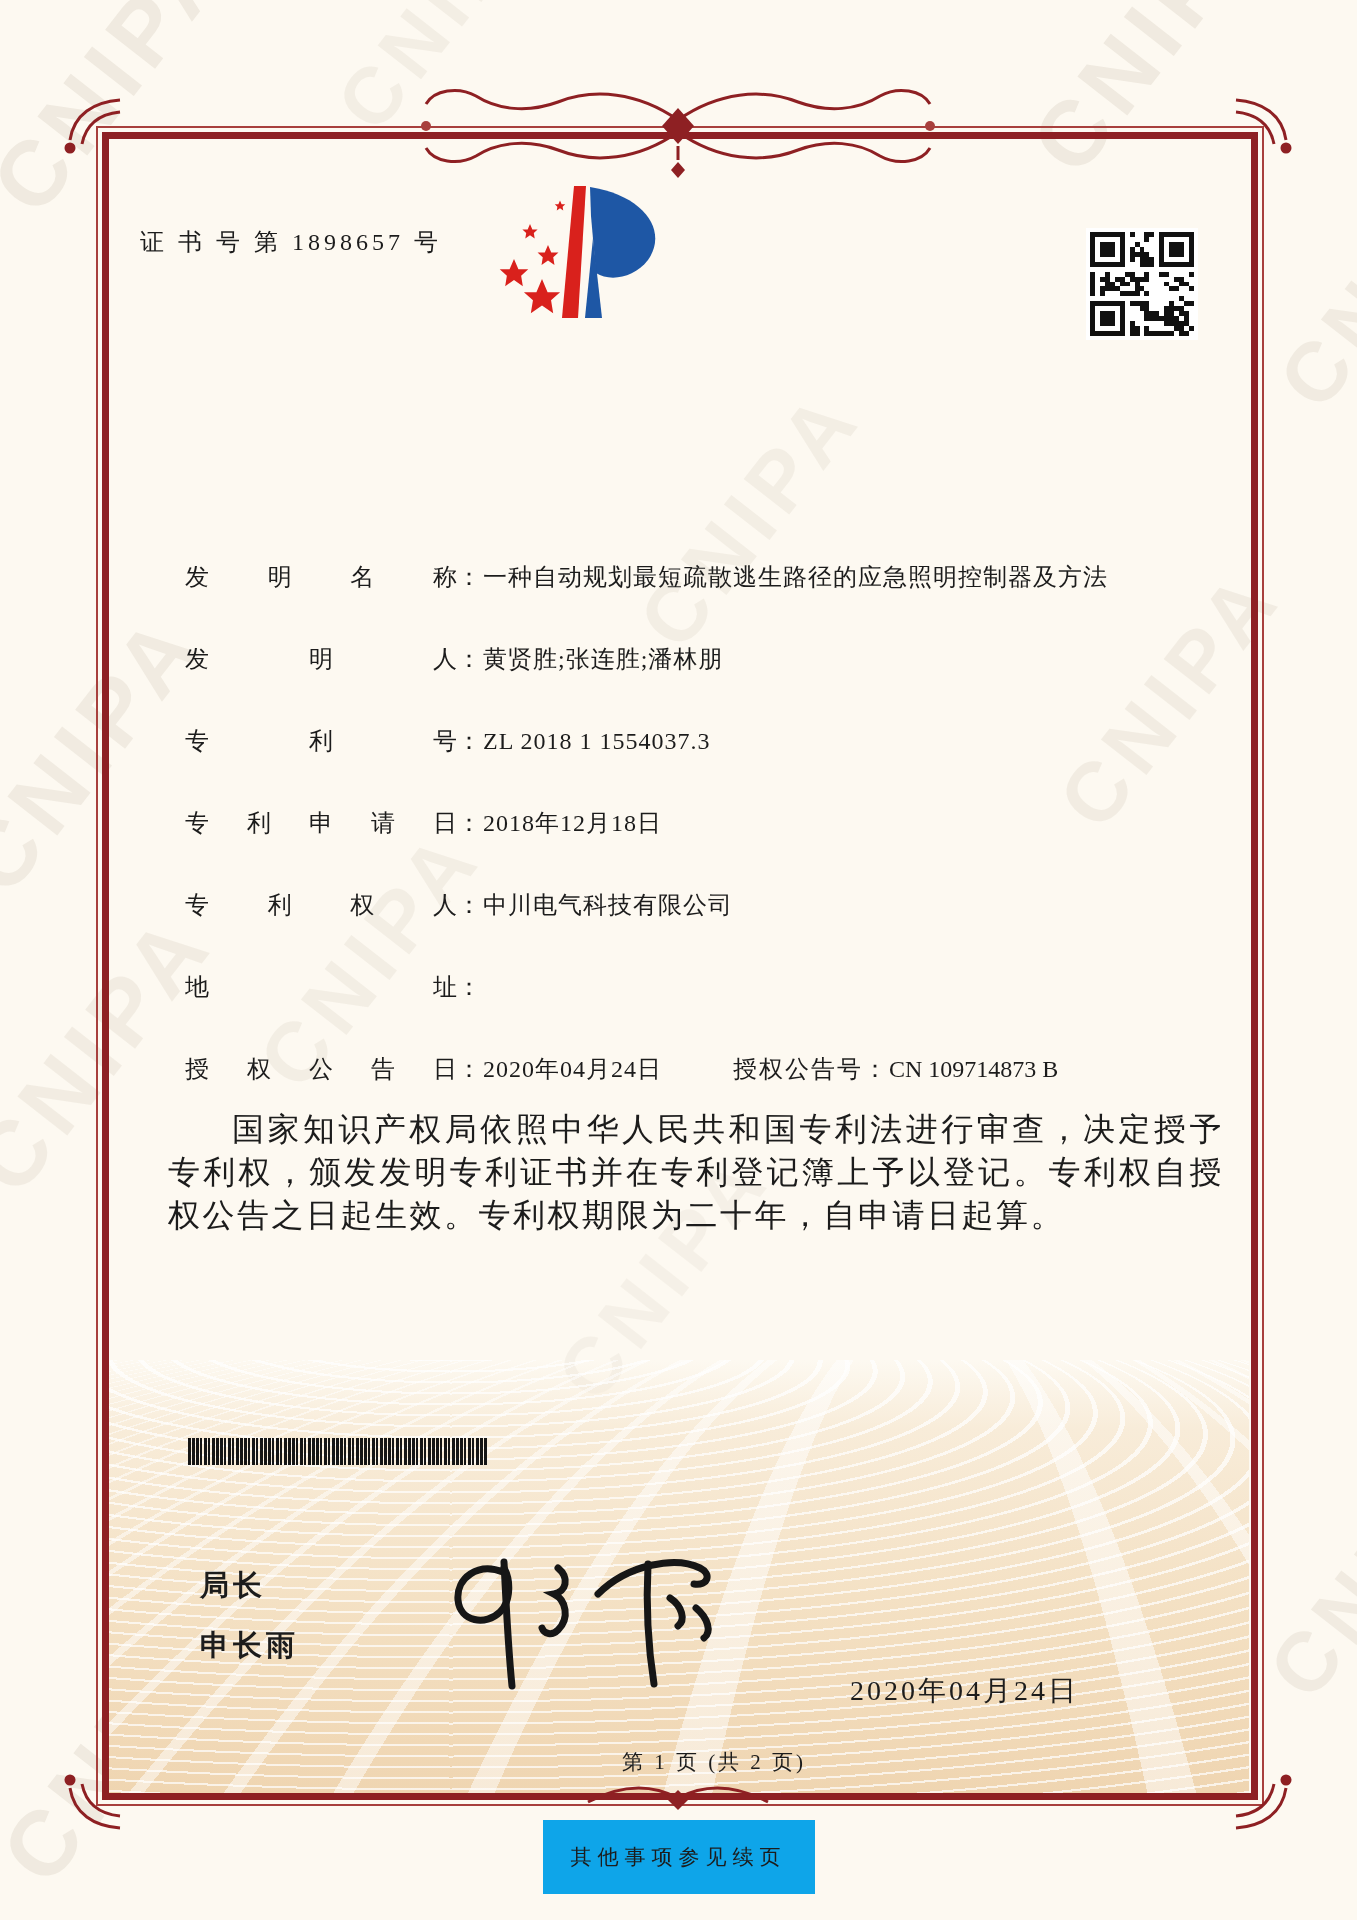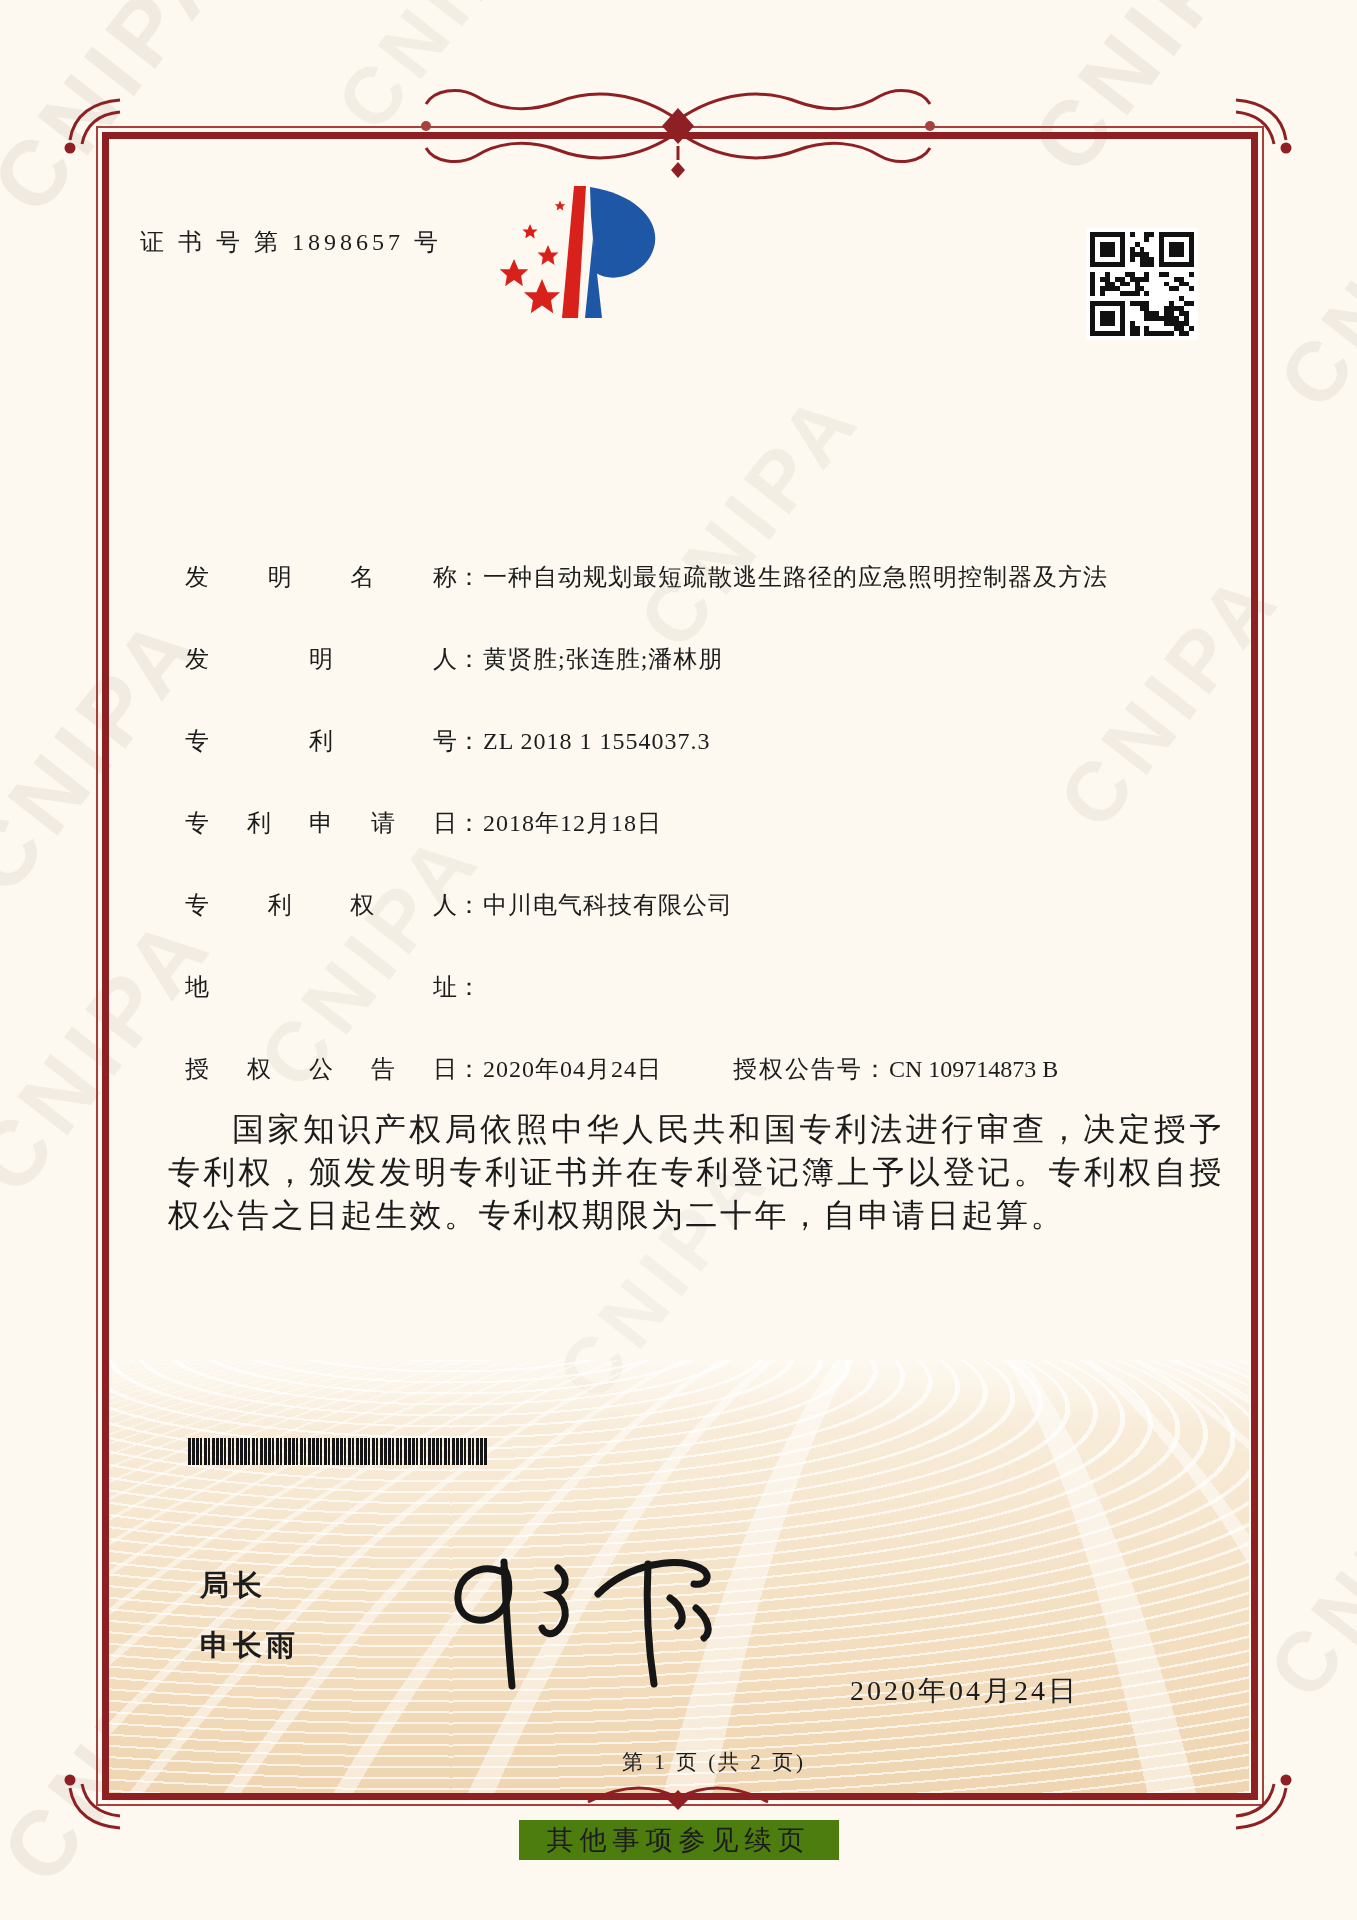--- a/index.html
+++ b/index.html
@@ -51,7 +51,7 @@
   .page-indicator{position:absolute;left:96px;top:1748px;width:1164px;text-align:center;
     font-size:21px;letter-spacing:3px;margin-left:36px;}
   .footer-note{position:absolute;left:50%;transform:translateX(-50%);top:1820px;
-    background:#4d7c0f;padding:2px 28px;font-size:27px;letter-spacing:6px;white-space:nowrap;}
+    background:#0ea5e9;padding:23px 28px;font-size:21px;letter-spacing:6px;white-space:nowrap;}
 </style>
 </head>
 <body>

